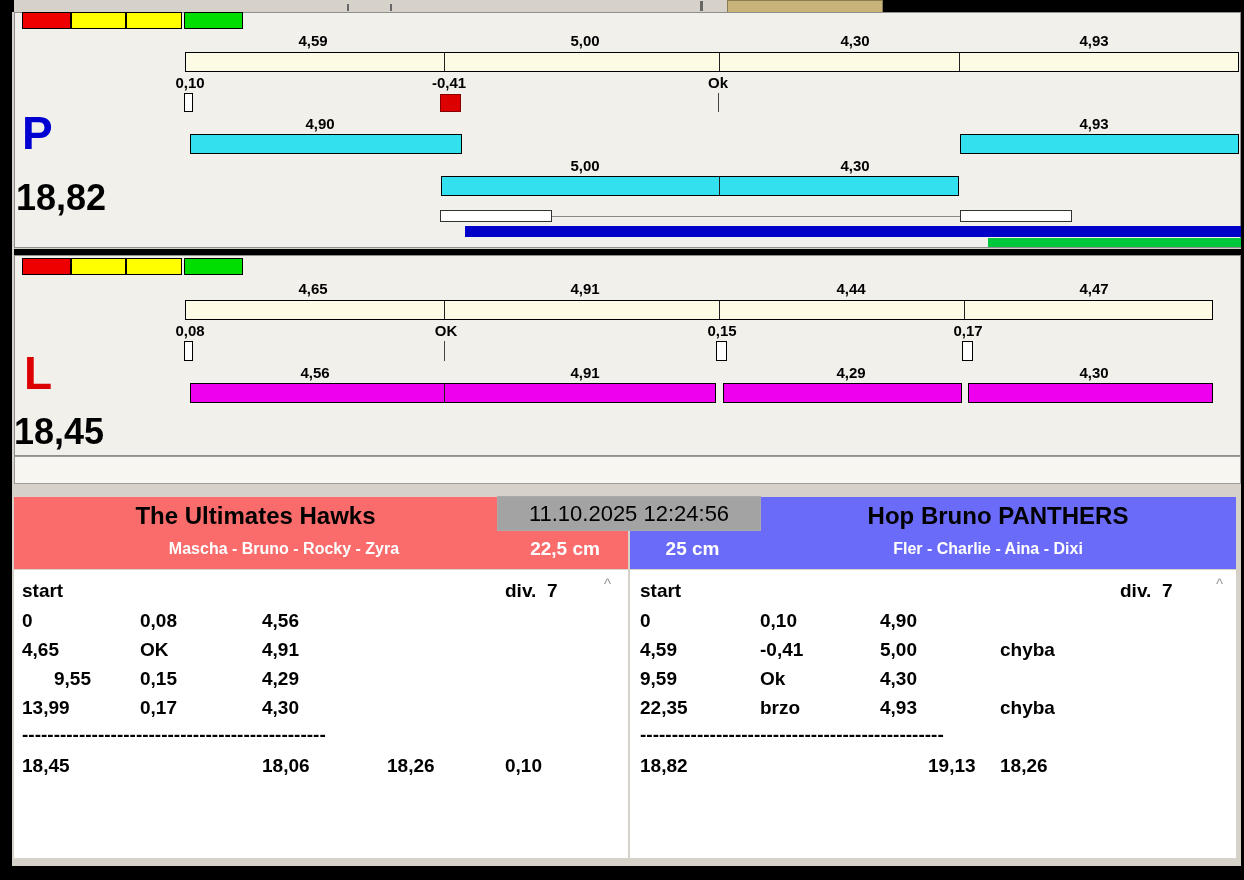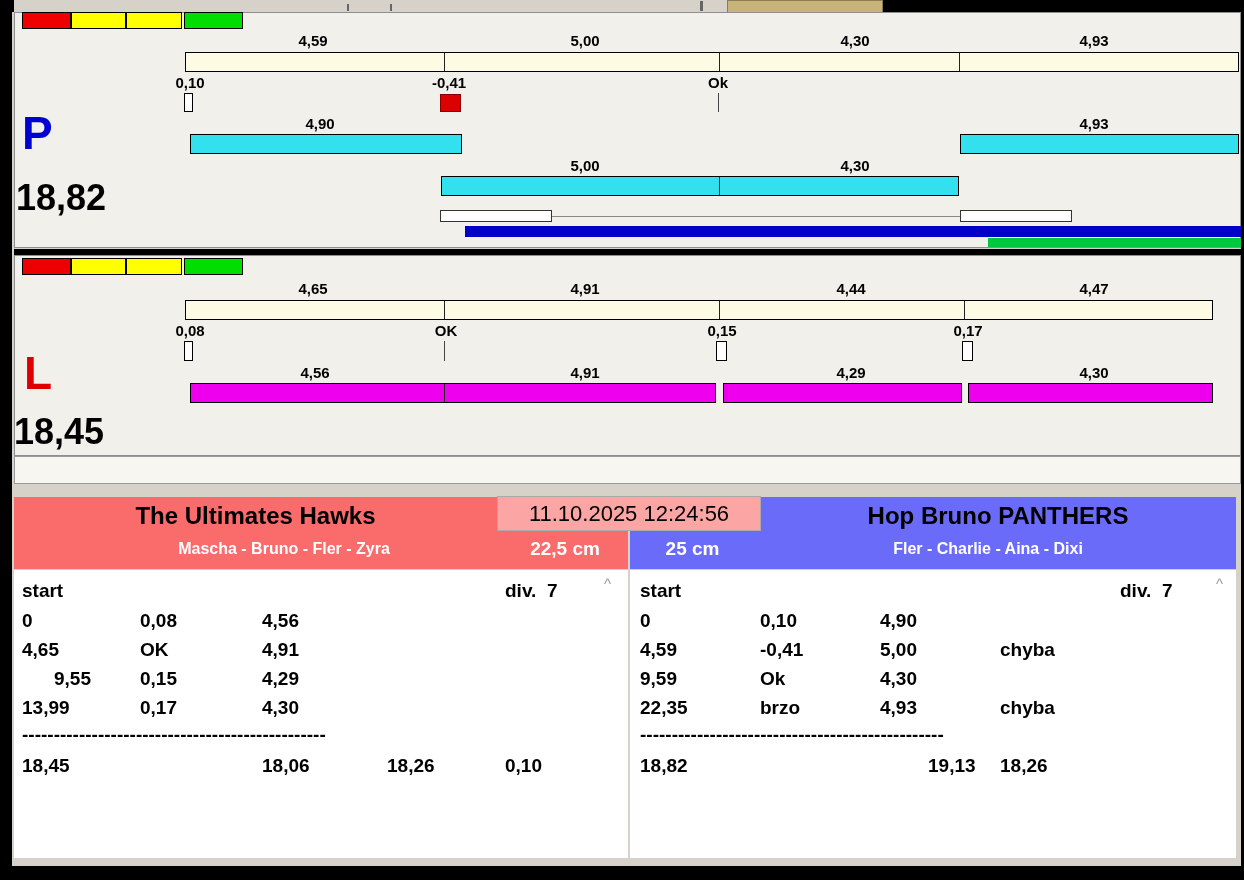--- a/index.html
+++ b/index.html
@@ -21,7 +21,7 @@
   .team-name { position:absolute; font-weight:bold; font-size:24px; color:#000; text-align:center; }
   .dogs-line { position:absolute; font-weight:bold; font-size:16px; color:#fff; text-align:center; }
   .height-badge { position:absolute; font-weight:bold; font-size:19px; color:#fff; text-align:center; }
-  .ts-box { position:absolute; left:497px; top:496px; width:264px; height:35px; background:#fca5a5; border:1px solid #aaa;
+  .ts-box { position:absolute; left:497px; top:496px; width:264px; height:35px; background:#a3a3a3; border:1px solid #aaa;
             font-size:22px; color:#000; text-align:center; line-height:33px; }
   .table-bg { position:absolute; top:570px; height:288px; background:#fff; }
   .tcell { position:absolute; font-weight:bold; font-size:19px; color:#000; white-space:pre; }

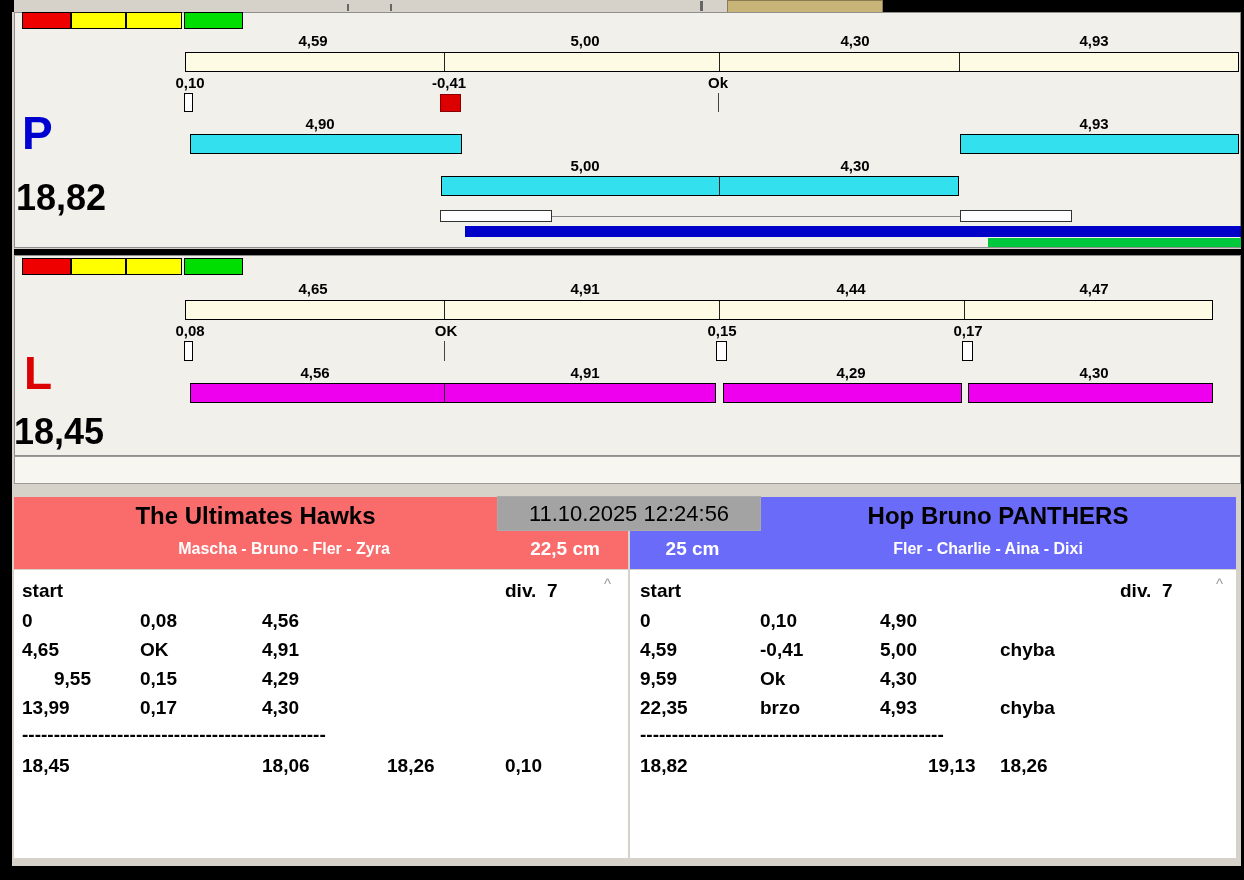--- a/index.html
+++ b/index.html
@@ -151,7 +151,7 @@
 
     <div class="ts-box">11.10.2025 12:24:56</div>
 
-    <span class="dogs-line" style="left:14px; top:540px; width:540px;">Mascha - Bruno - Fler - Zyra</span>
+    <span class="dogs-line" style="left:14px; top:540px; width:540px;">Mascha - Bruno - Rocky - Zyra</span>
     <span class="height-badge" style="left:505px; top:538px; width:120px;">22,5 cm</span>
     <span class="height-badge" style="left:645px; top:538px; width:95px;text-align:center;">25 cm</span>
     <span class="dogs-line" style="left:740px; top:540px; width:496px;">Fler - Charlie - Aina - Dixi</span>

